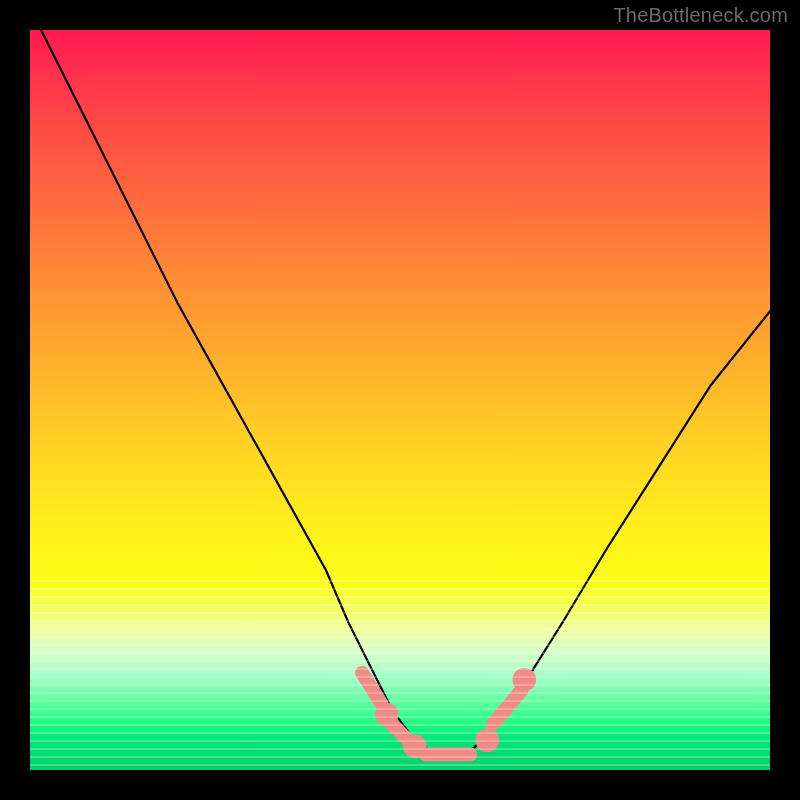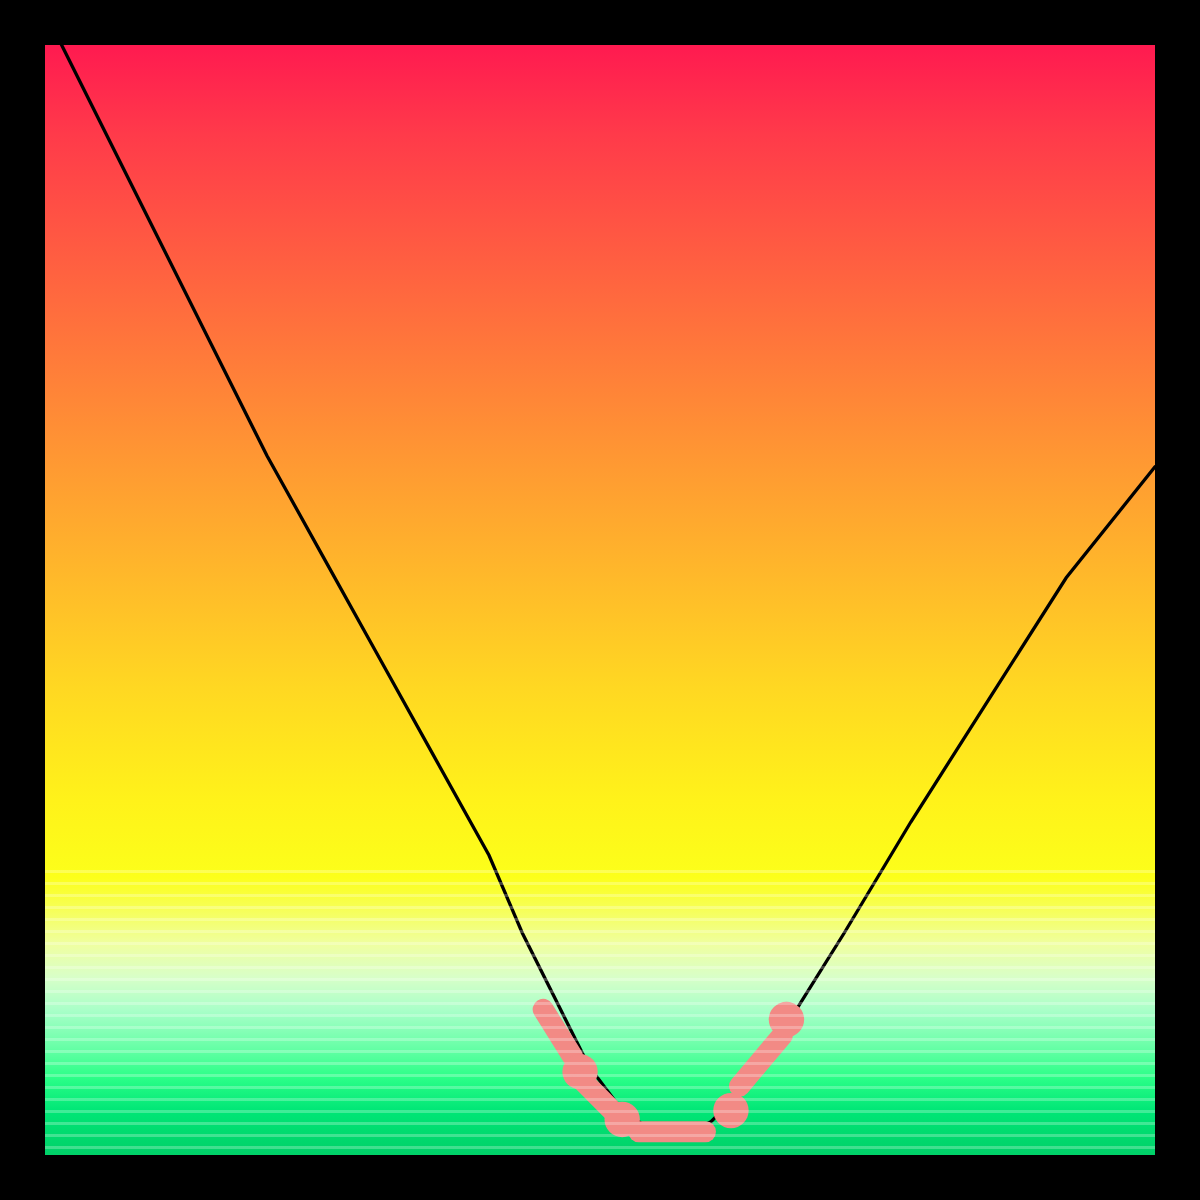--- a/index.html
+++ b/index.html
@@ -116,6 +116,7 @@
         </g>
     </svg>
   </div>
+  <div class="watermark">TheBottleneck.com</div>
 </div>
 
 </body></html>

